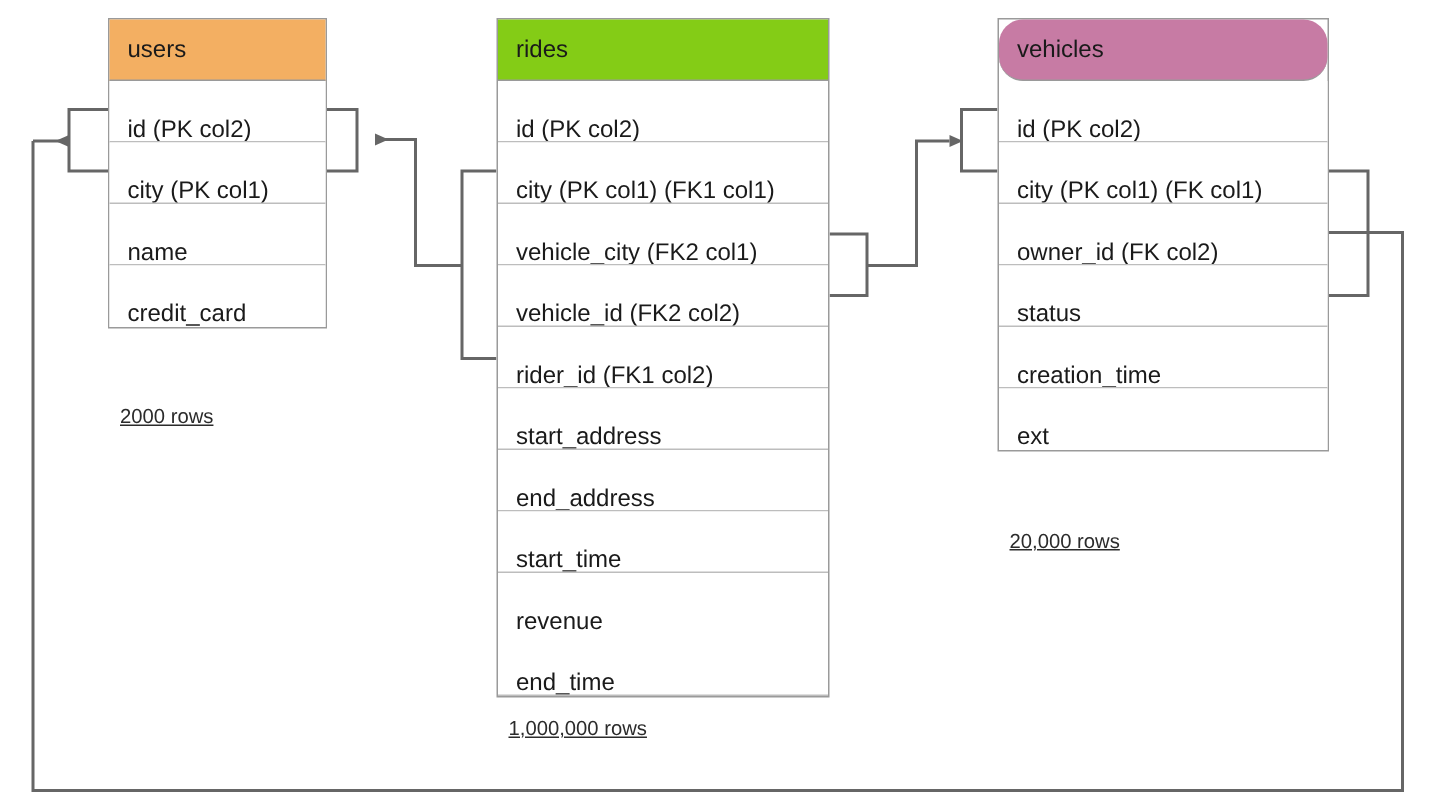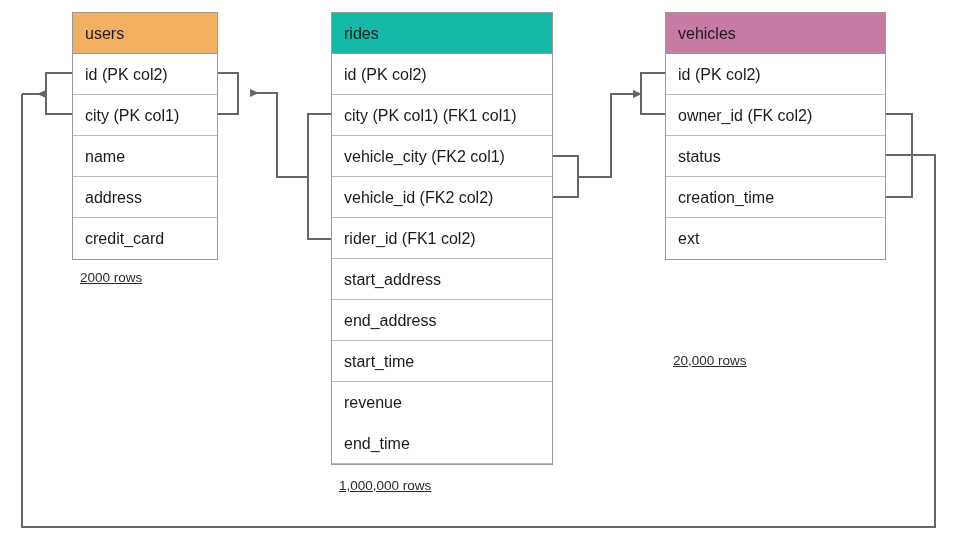--- a/index.html
+++ b/index.html
@@ -128,7 +128,7 @@
   <div class="rowcount" id="rc-users">2000 rows</div>
 
   <div class="table" id="tbl-rides">
-    <div class="thead" style="background: #14b8a6;">rides</div>
+    <div class="thead" style="background: #84cc16;">rides</div>
     <div class="trow">id (PK col2)</div>
     <div class="trow">city (PK col1) (FK1 col1)</div>
     <div class="trow">vehicle_city (FK2 col1)</div>

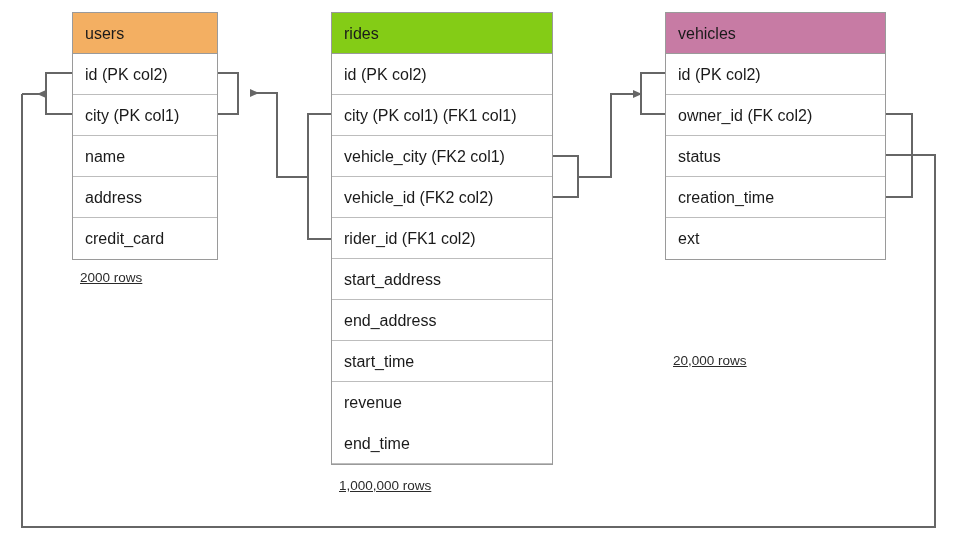--- a/index.html
+++ b/index.html
@@ -143,7 +143,7 @@
   <div class="rowcount" id="rc-rides">1,000,000 rows</div>
 
   <div class="table" id="tbl-vehicles">
-    <div class="thead" style="background: rgb(199, 123, 164);">vehicles</div>
+    <div class="thead" style="background: rgb(199, 123, 164); border-radius: 16px;">vehicles</div>
     <div class="trow">id (PK col2)</div>
     <div class="trow">owner_id (FK col2)</div>
     <div class="trow">status</div>

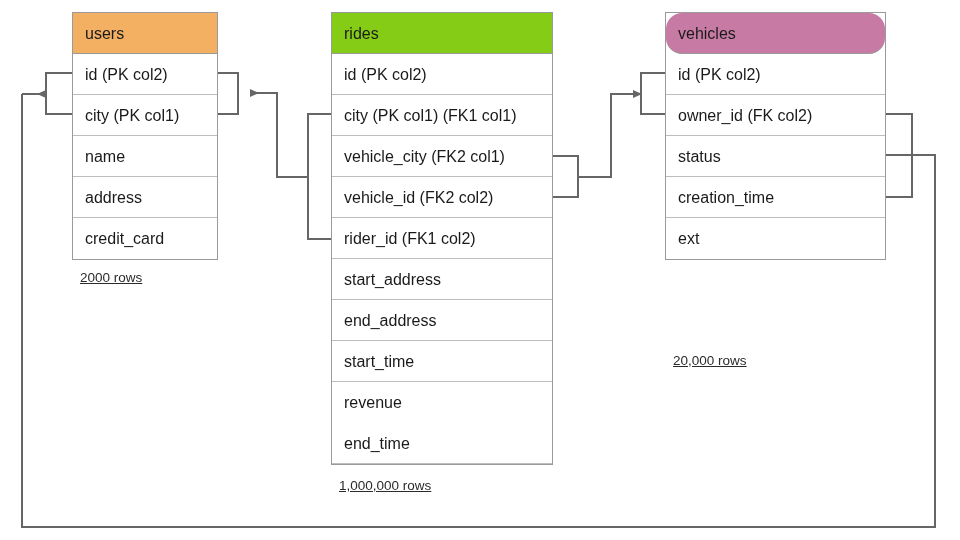--- a/index.html
+++ b/index.html
@@ -35,7 +35,7 @@
     box-sizing:border-box;
     height:41px;
     line-height:41px;
-    padding:0 12px;
+    padding:12px 12px;
     font-size:16px;
     color:#1a1a1a;
     border-bottom:1px solid #bdbdbd;

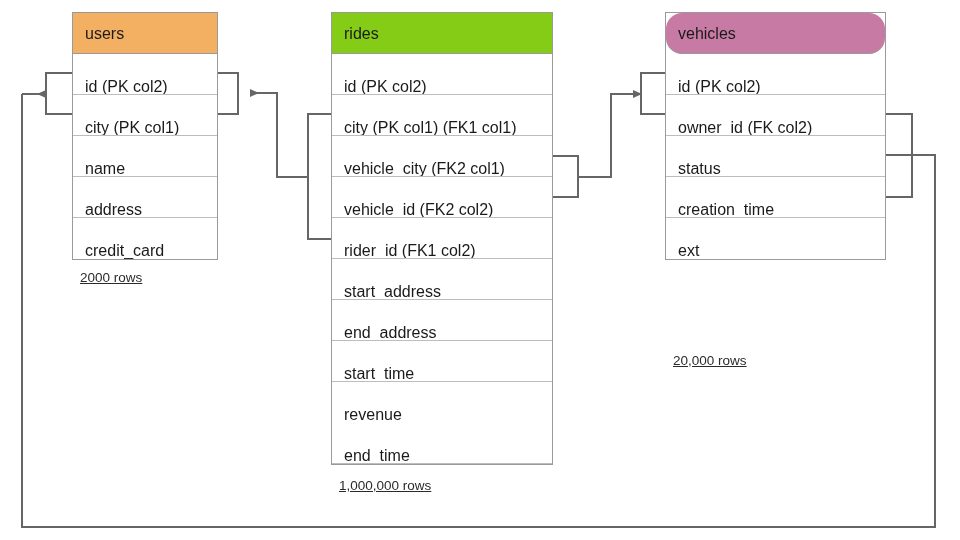--- a/index.html
+++ b/index.html
@@ -145,6 +145,7 @@
   <div class="table" id="tbl-vehicles">
     <div class="thead" style="background: rgb(199, 123, 164); border-radius: 16px;">vehicles</div>
     <div class="trow">id (PK col2)</div>
+    <div class="trow">city (PK col1) (FK col1)</div>
     <div class="trow">owner_id (FK col2)</div>
     <div class="trow">status</div>
     <div class="trow">creation_time</div>

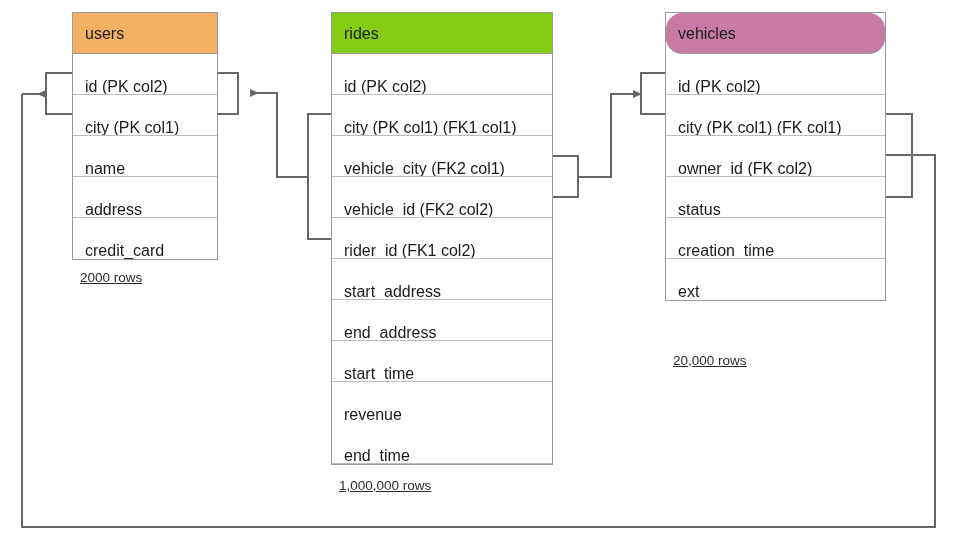--- a/index.html
+++ b/index.html
@@ -122,7 +122,6 @@
     <div class="trow">id (PK col2)</div>
     <div class="trow">city (PK col1)</div>
     <div class="trow">name</div>
-    <div class="trow">address</div>
     <div class="trow last">credit_card</div>
   </div>
   <div class="rowcount" id="rc-users">2000 rows</div>

